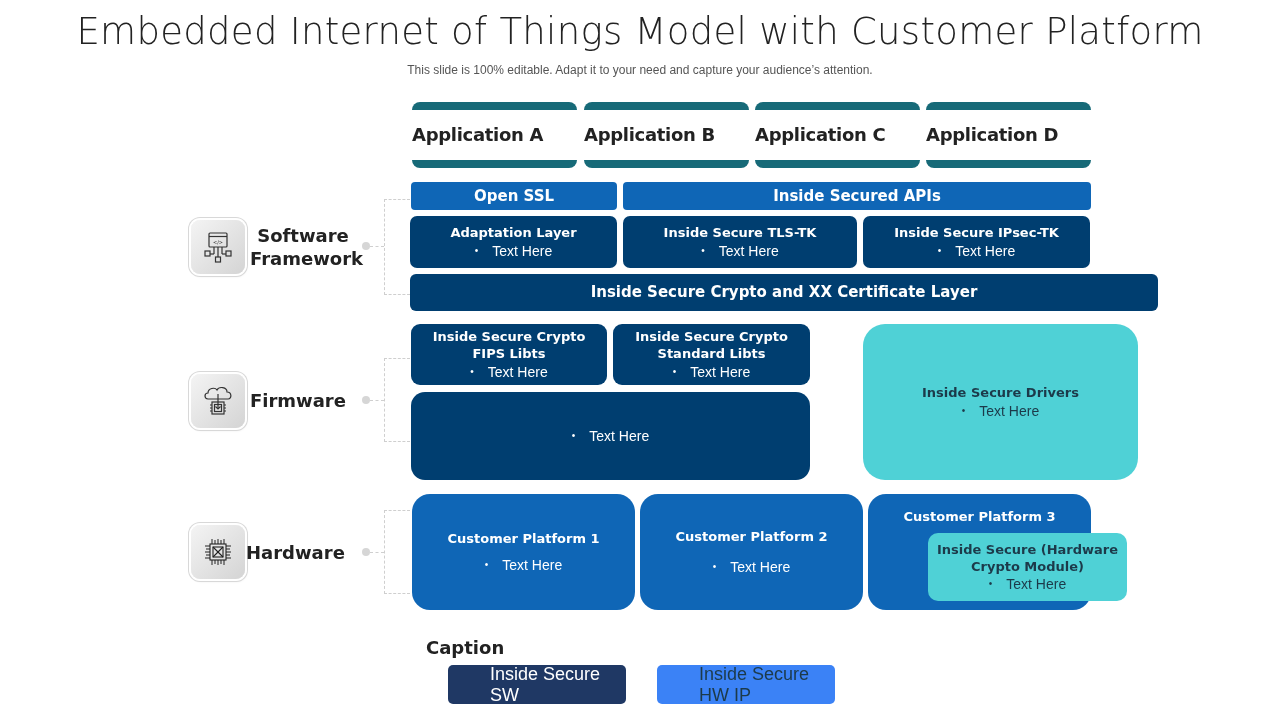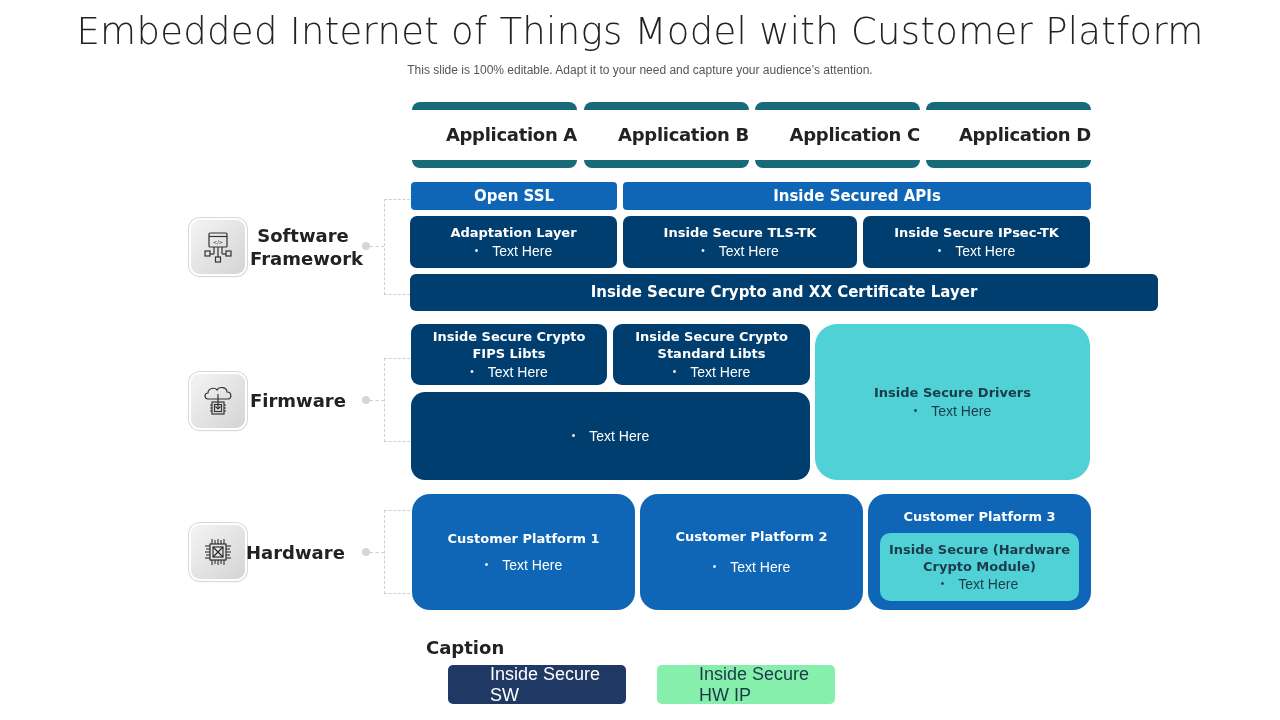--- a/index.html
+++ b/index.html
@@ -15,7 +15,7 @@
   .app { position: absolute; top: 102px; width: 165px; height: 66px; }
   .app .bar-top { position: absolute; left: 0; top: 0; width: 100%; height: 8px; background: #176A78; border-radius: 8px 8px 0 0; }
   .app .bar-bot { position: absolute; left: 0; bottom: 0; width: 100%; height: 8px; background: #176A78; border-radius: 0 0 8px 8px; }
-  .app .label { position: absolute; left: 0; top: 8px; width: 100%; height: 50px; line-height: 50px; text-align: right;
+  .app .label { position: absolute; left: 0; top: 8px; width: 100%; height: 50px; line-height: 50px; text-align: left;
     font-family: "DejaVu Sans", sans-serif; font-weight: bold; font-size: 18px; color: #222; letter-spacing: -0.3px; }
 
   .box { position: absolute; display: flex; flex-direction: column; align-items: center; justify-content: center; text-align: left; color: #fff; }

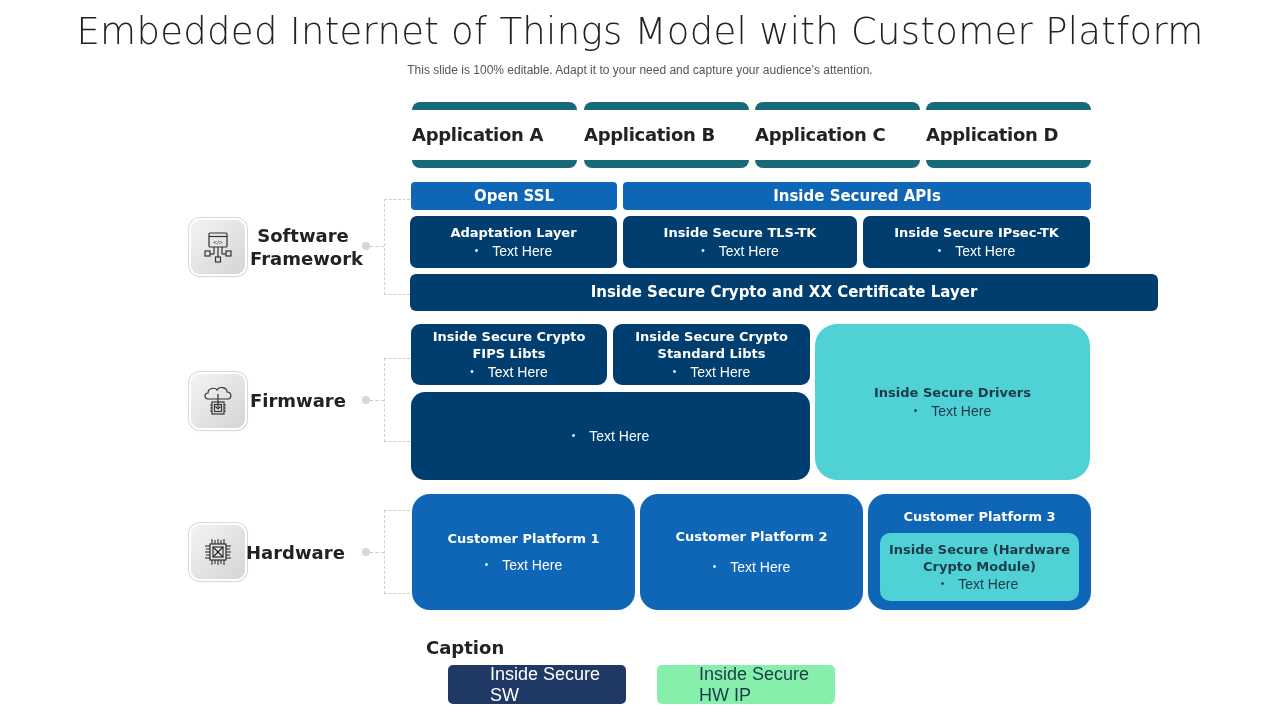--- a/index.html
+++ b/index.html
@@ -25,7 +25,7 @@
 
   .blue { background: #0F66B6; }
   .navy { background: #003E70; }
-  .teal { background: #4FD1D6; color: #1c3a4a; }
+  .teal { background: #4FD1D6; color: #1c3a4a; margin-left: 48px; }
   .teal .h, .teal .b { color: #1c3a4a; }
 
   

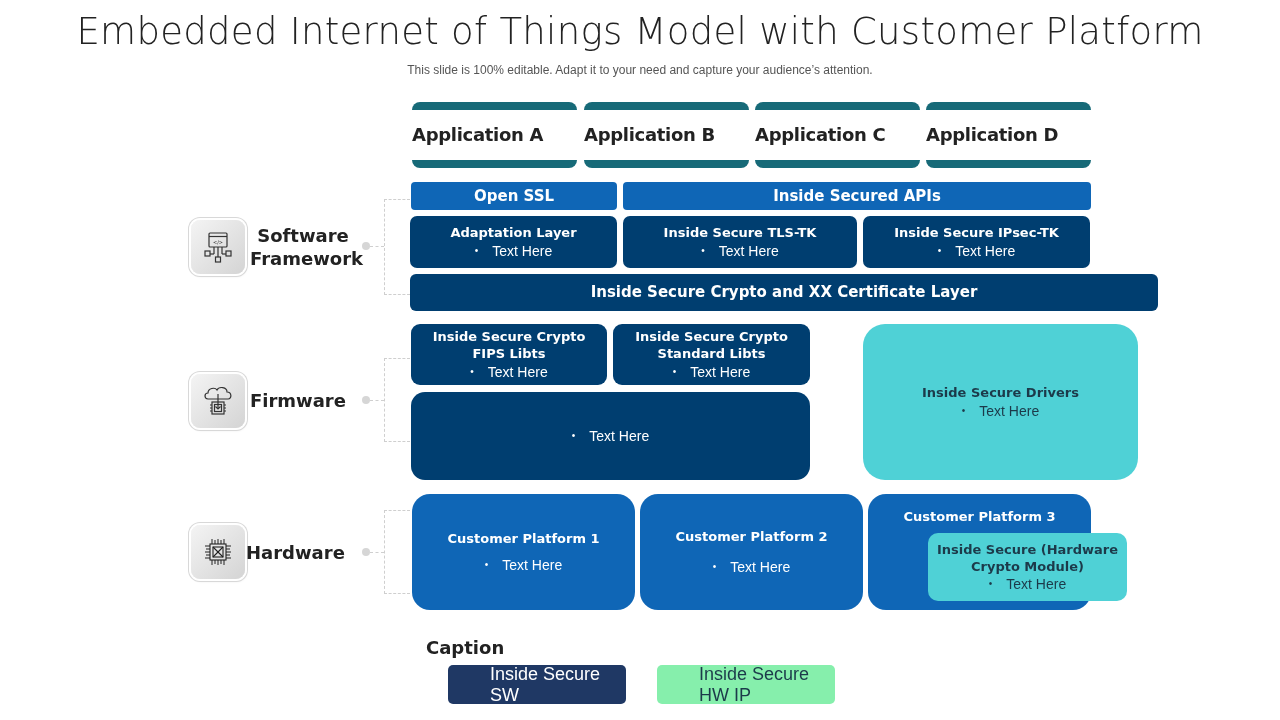--- a/index.html
+++ b/index.html
@@ -208,7 +208,7 @@
 <div class="legend" style="left:448px; width:178px; background:#1F3864; color:#fff">
   <span>Inside Secure SW</span>
 </div>
-<div class="legend" style="left:657px; width:178px; background:#86efac; color:#1c3a4a">
+<div class="legend" style="left:657px; width:178px; background:#3b82f6; color:#1c3a4a">
   <span>Inside Secure HW IP</span>
 </div>
 

